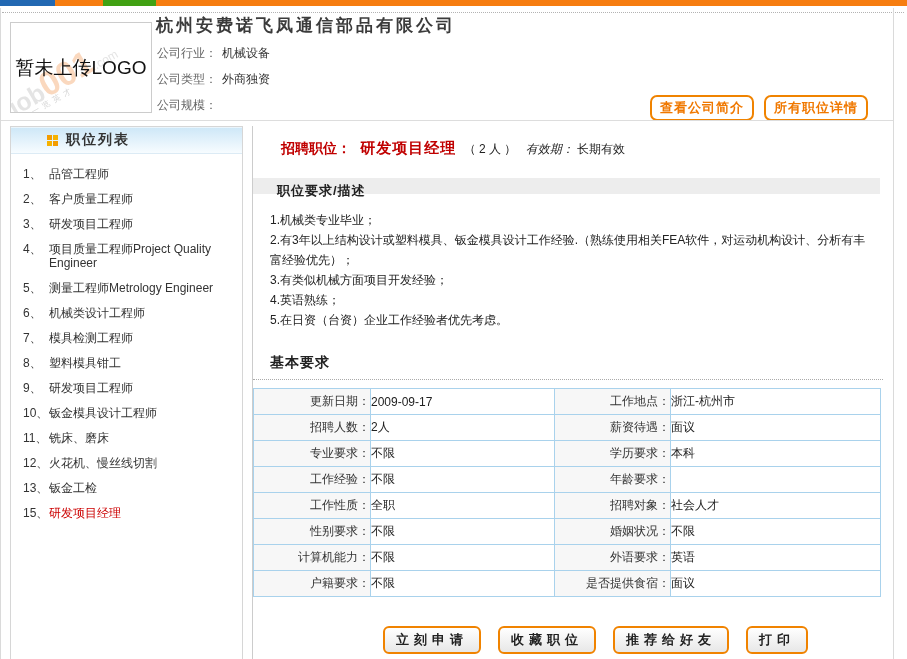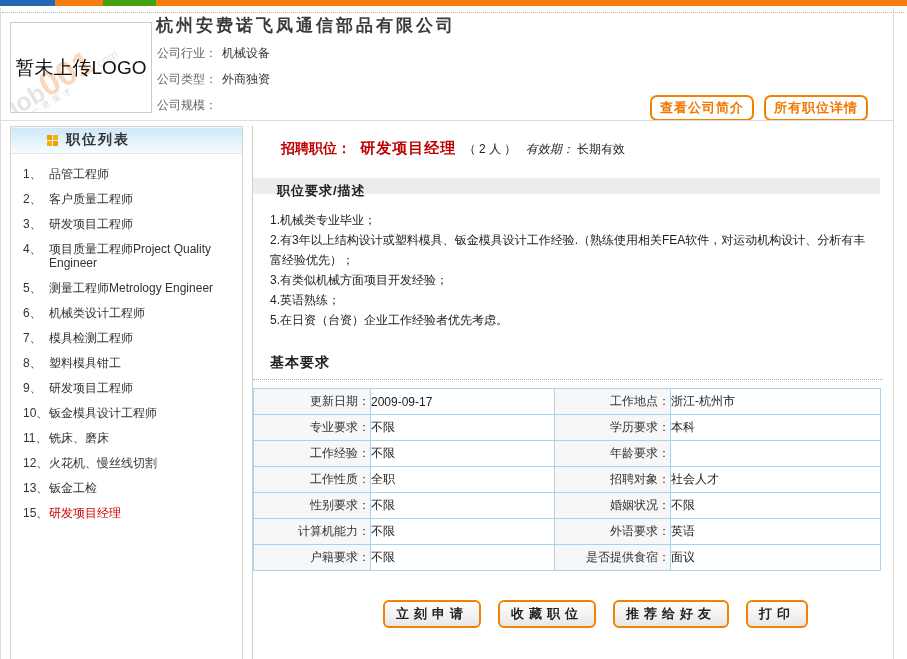--- a/index.html
+++ b/index.html
@@ -198,6 +198,12 @@
           <td class="val">浙江-杭州市</td>
         </tr>
         <tr>
+          <td class="lbl">招聘人数：</td>
+          <td class="val">2人</td>
+          <td class="lbl">薪资待遇：</td>
+          <td class="val">面议</td>
+        </tr>
+        <tr>
           <td class="lbl">专业要求：</td>
           <td class="val">不限</td>
           <td class="lbl">学历要求：</td>

